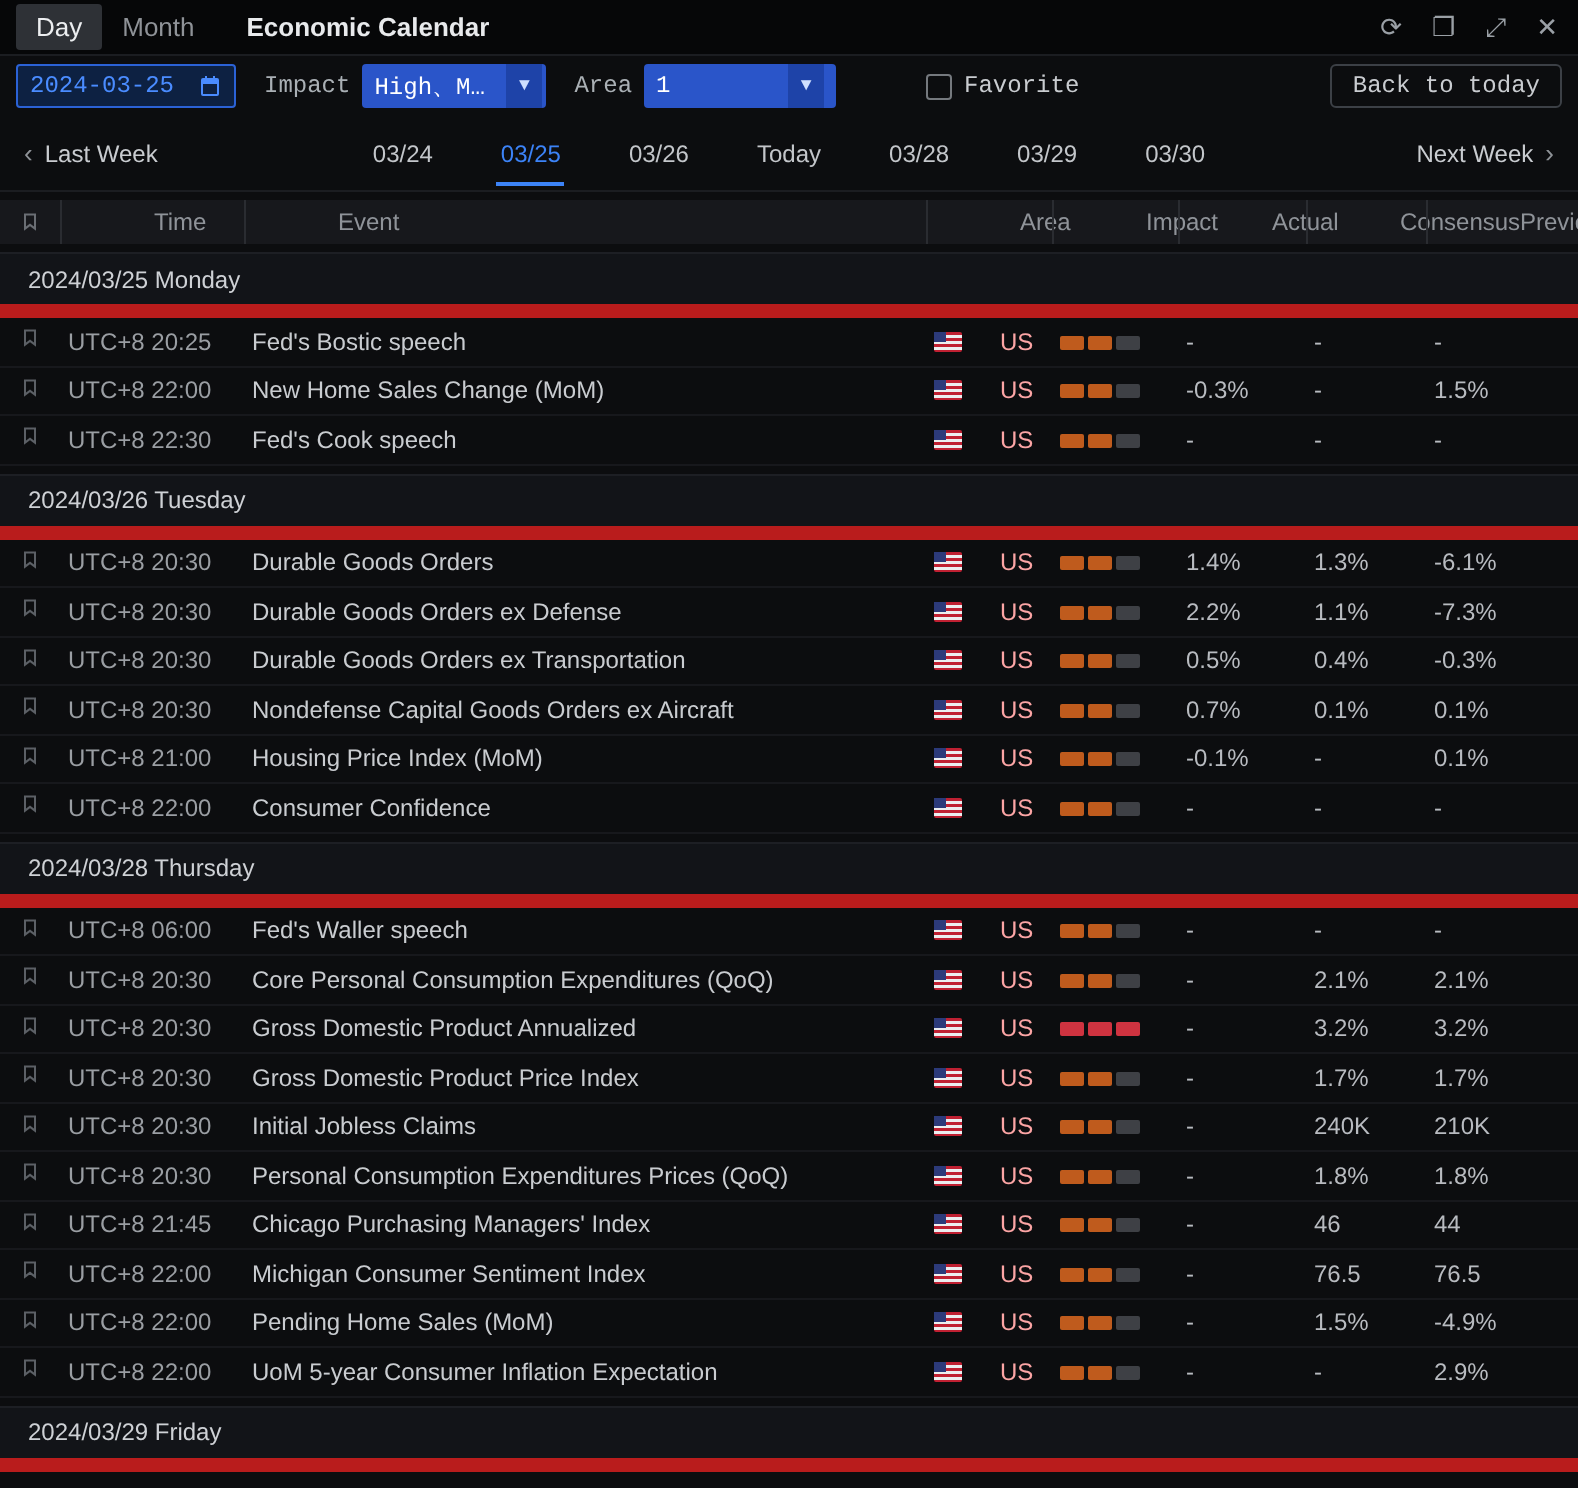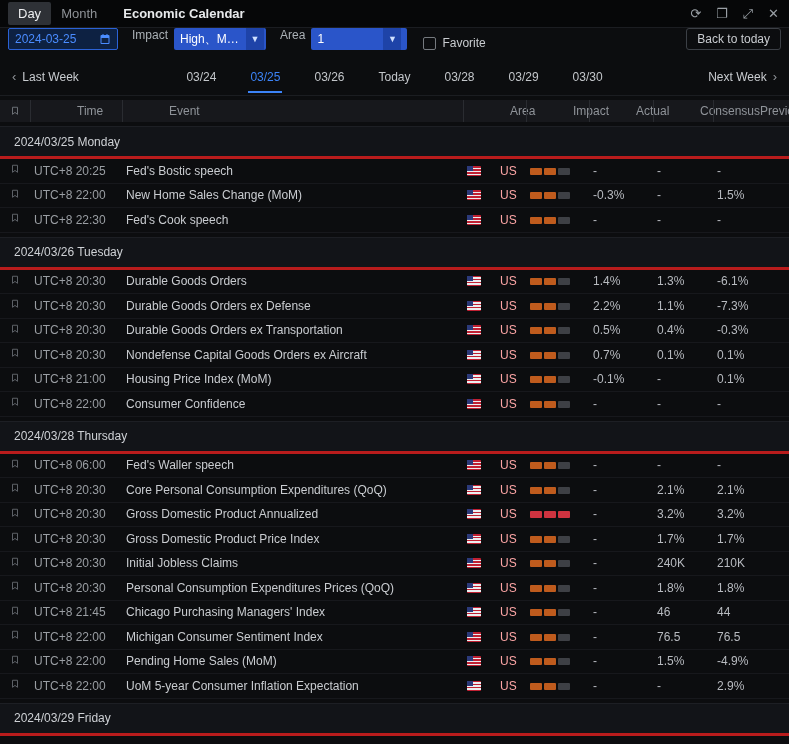--- a/index.html
+++ b/index.html
@@ -25,7 +25,7 @@
   .win-controls span { font-size: 13px; line-height: 1; cursor: pointer; }
 
   
-  .filterbar { height: 30px; display: flex; padding: 0 8px; }
+  .filterbar { height: 30px; display: flex; align-items: center; padding: 0 8px; font-family: Liberation Mono, monospace; }
   .date-picker {
     width: 110px; height: 22px; margin-left: 0;
     background: #0d2142; border: 1px solid #2b62d6; border-radius: 2px;

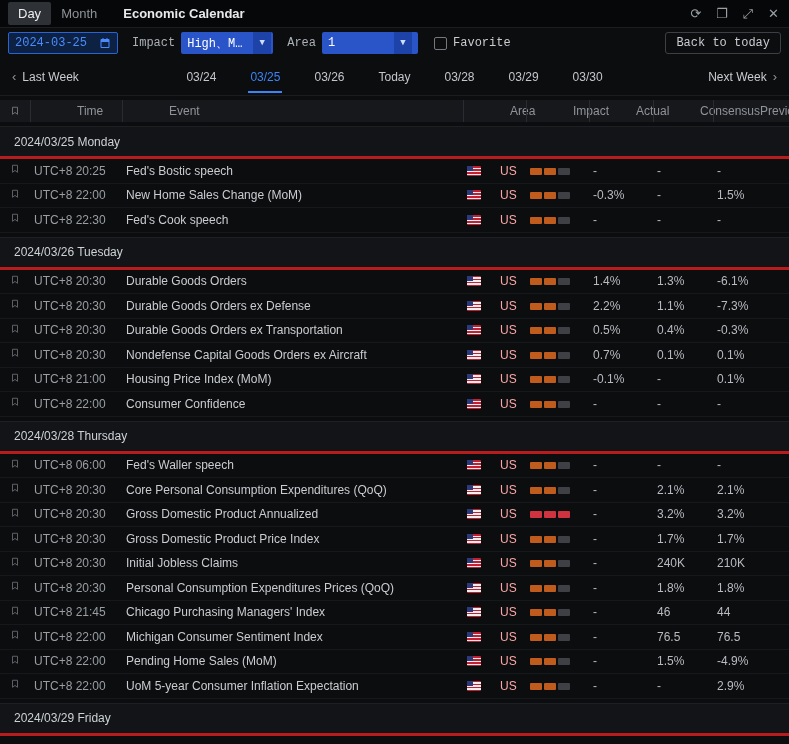--- a/index.html
+++ b/index.html
@@ -43,7 +43,7 @@
   .select-impact { width: 92px; }
   .select-area { width: 96px; }
   .select-area .sel-text { flex: 1; }
-  .checkbox-wrap { display: inline-flex; align-items: center; margin-left: 16px; cursor: pointer; }
+  .checkbox-wrap { display: inline-flex; align-items: center; cursor: pointer; padding-left: 45px; }
   .checkbox { width: 13px; height: 13px; border: 1px solid #75797e; border-radius: 2px; background: transparent; }
   .checkbox-wrap .cb-label { margin-left: 6px; color: #c9ccd0; }
   .back-btn {

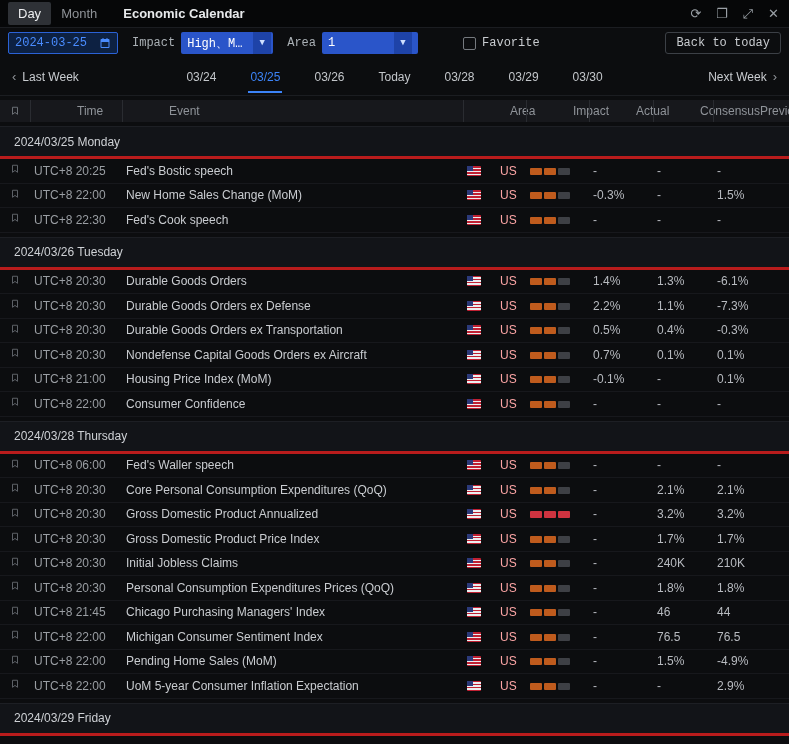--- a/index.html
+++ b/index.html
@@ -75,7 +75,7 @@
 
   .group-header {
     height: 33px; margin-top: 4px; background: #121418;
-    border-top: 1px solid #1d1f24; border-bottom: 3px solid #b91c1c;
+    border-top: 1px solid #1d1f24; border-bottom: 7px solid #b91c1c;
     display: flex; align-items: center; padding-left: 14px; color: #ced1d5;
   }
   .trow { height: 24.5px; border-bottom: 1px solid #17181c; }

